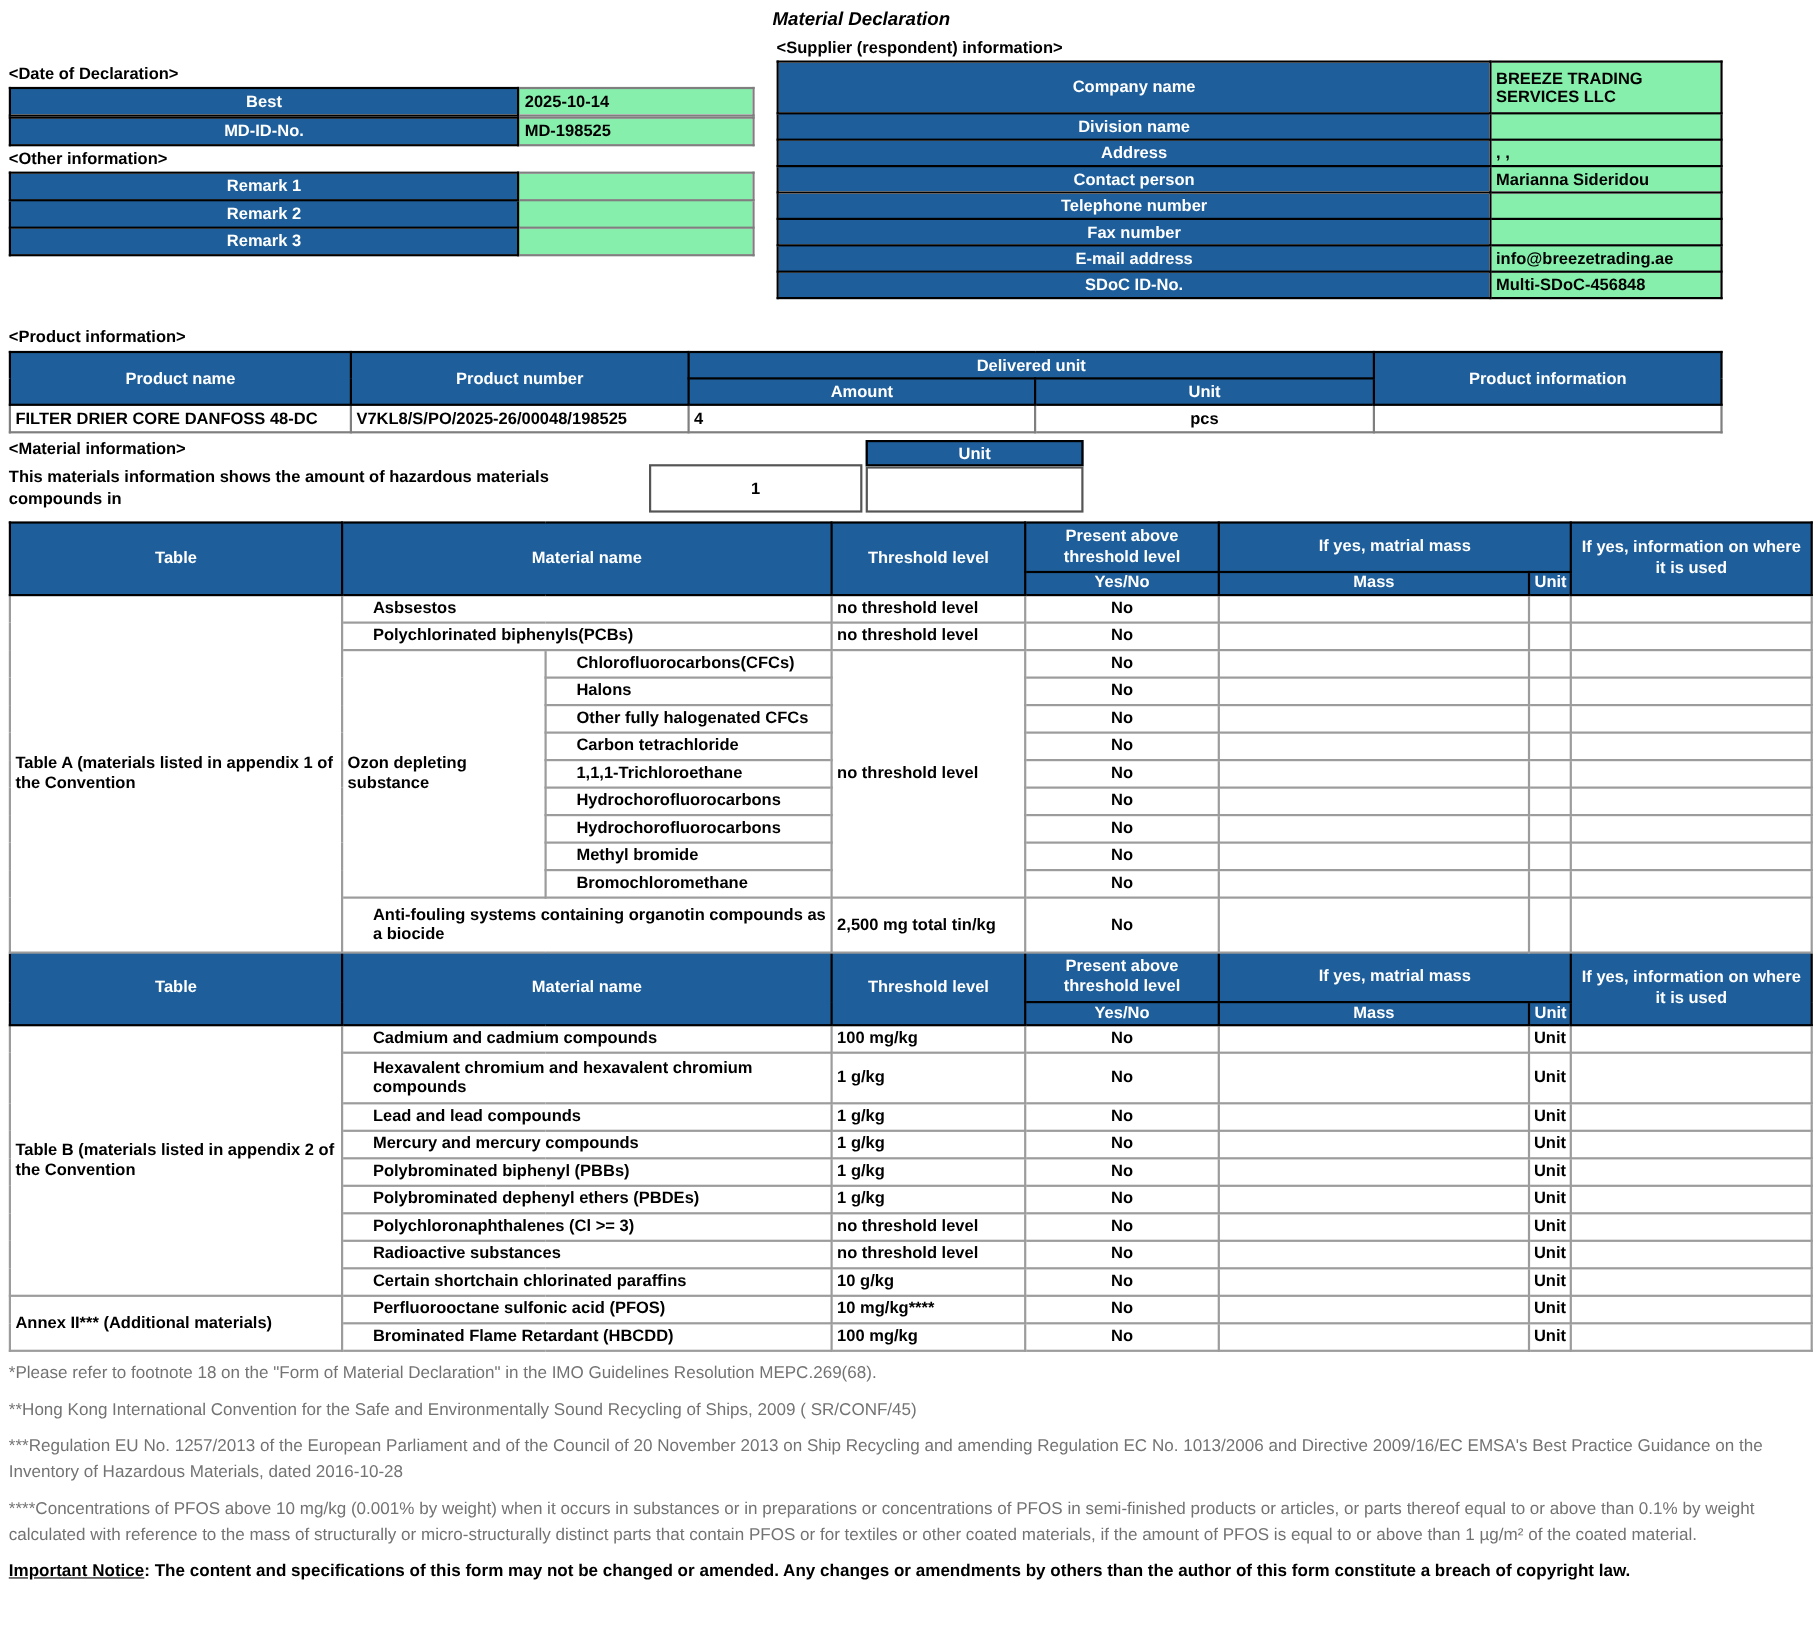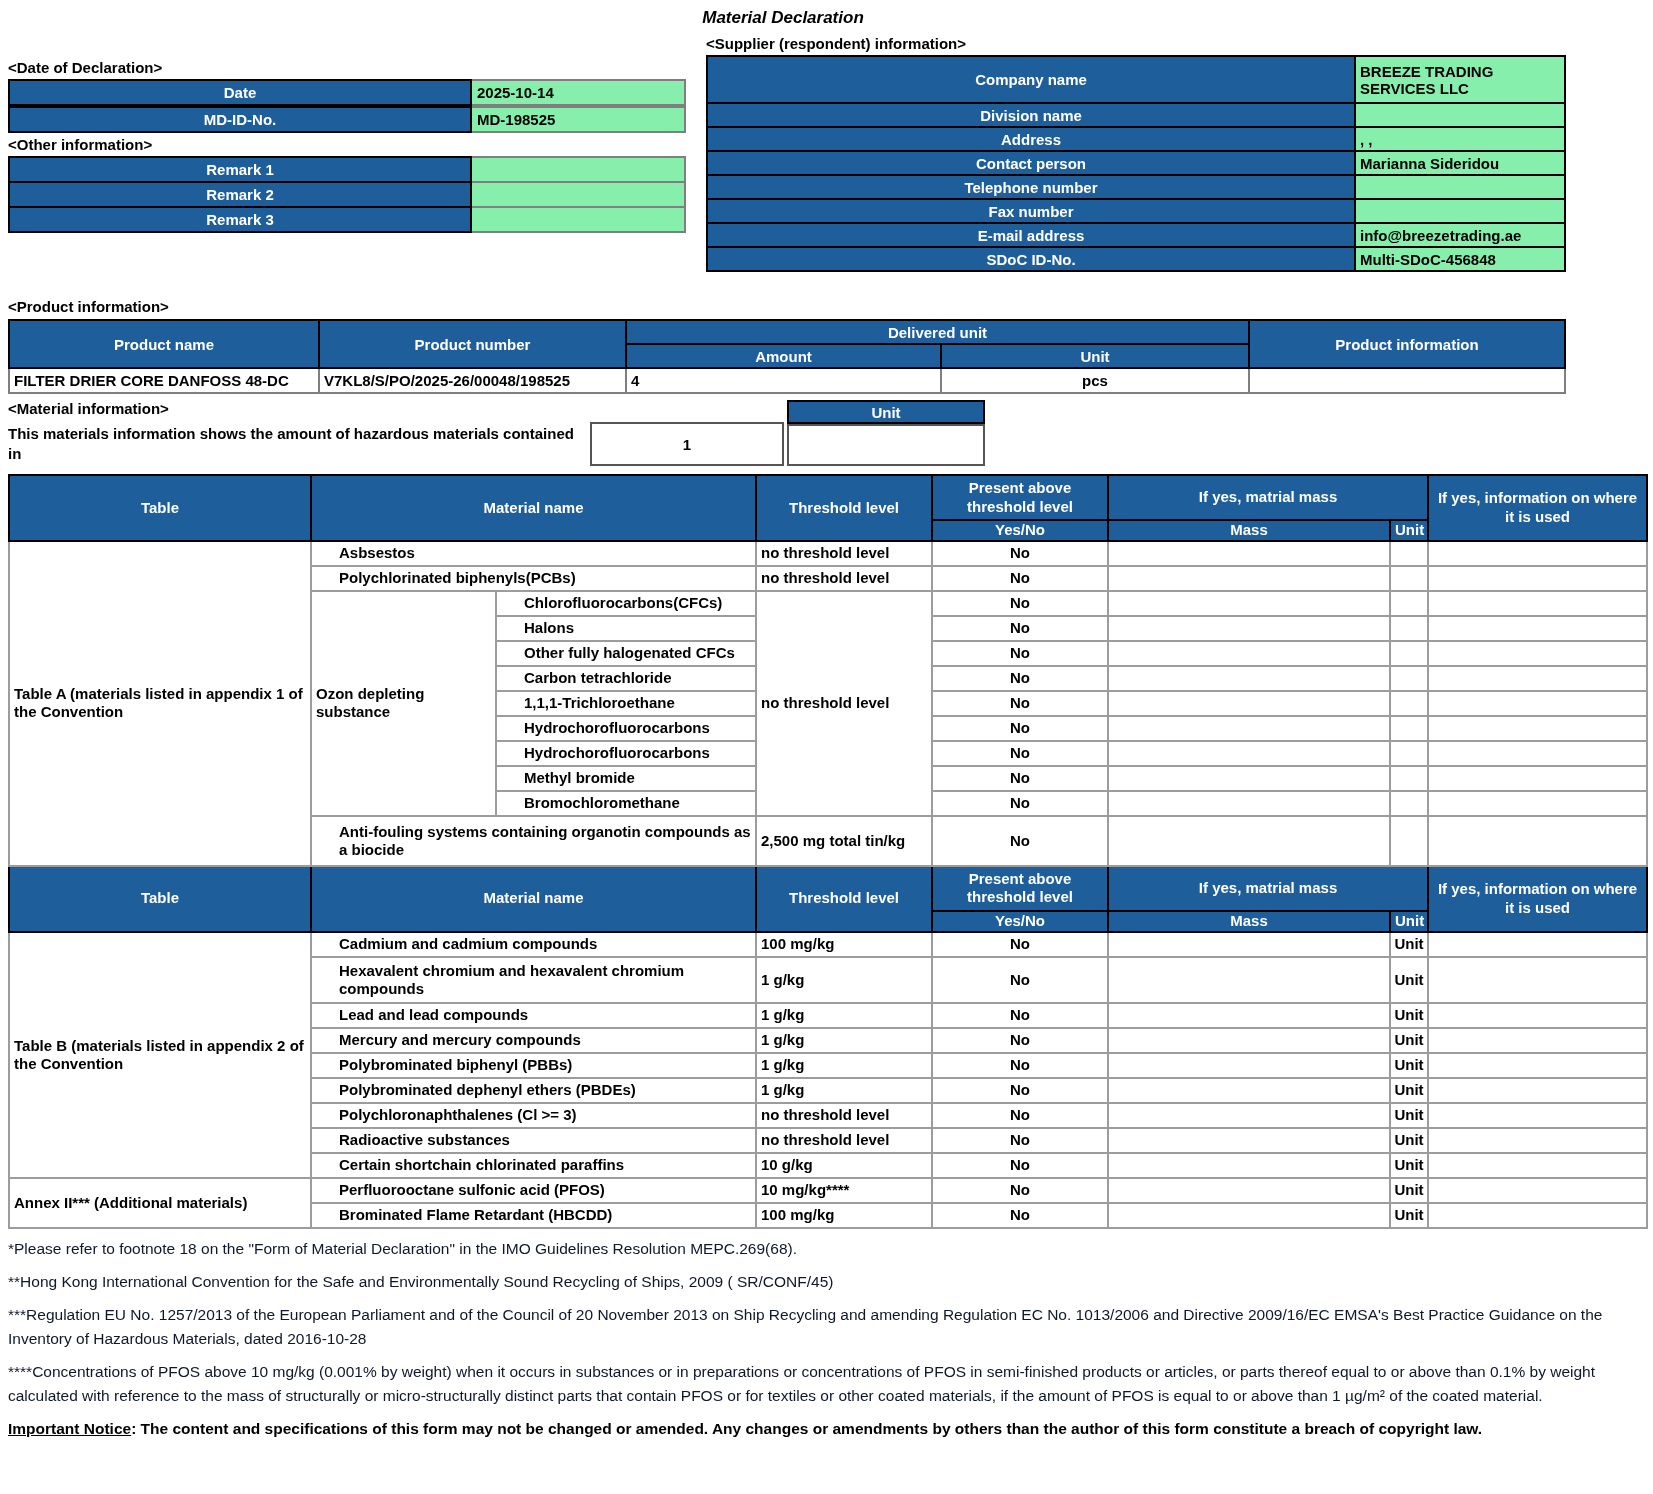--- a/index.html
+++ b/index.html
@@ -66,7 +66,7 @@
         </colgroup>
       <tbody>
           <tr>
-        <td class="blue">Date</td>
+        <td class="blue">Best</td>
         <td class="val">2025-10-14</td>
       </tr>
     </tbody>

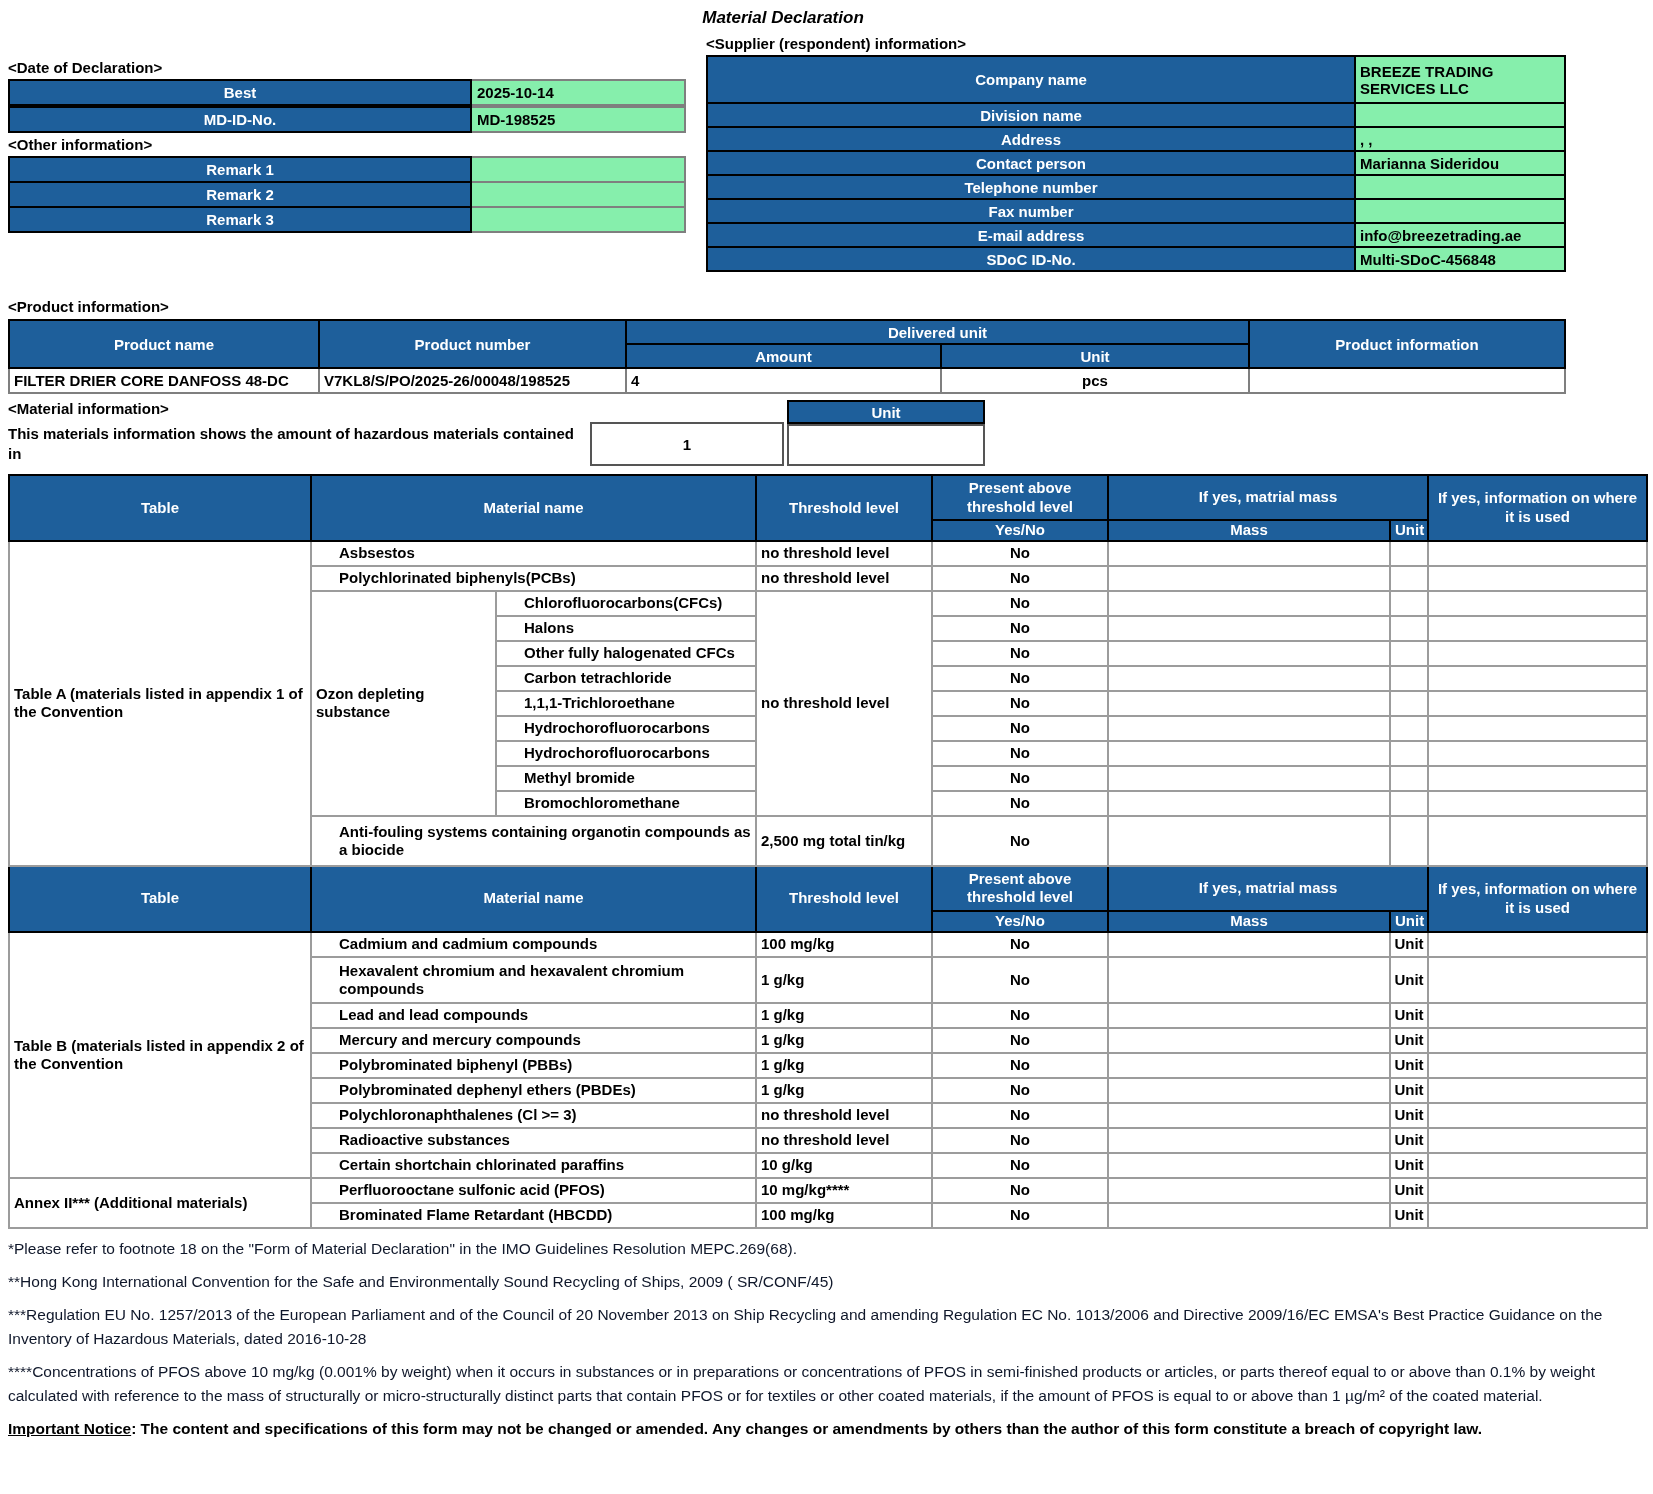--- a/index.html
+++ b/index.html
@@ -183,7 +183,7 @@
 
 <div class="mat-info">
   <div class="mi-heading">&lt;Material information&gt;</div>
-  <div class="mi-note">This materials information shows the amount of hazardous materials contained in</div>
+  <div class="mi-note">This materials information shows the amount of hazardous materials compounds in</div>
   <div class="mi-amount">1</div>
   <div class="mi-unit-header">Unit</div>
   <div class="mi-unit-value"></div>

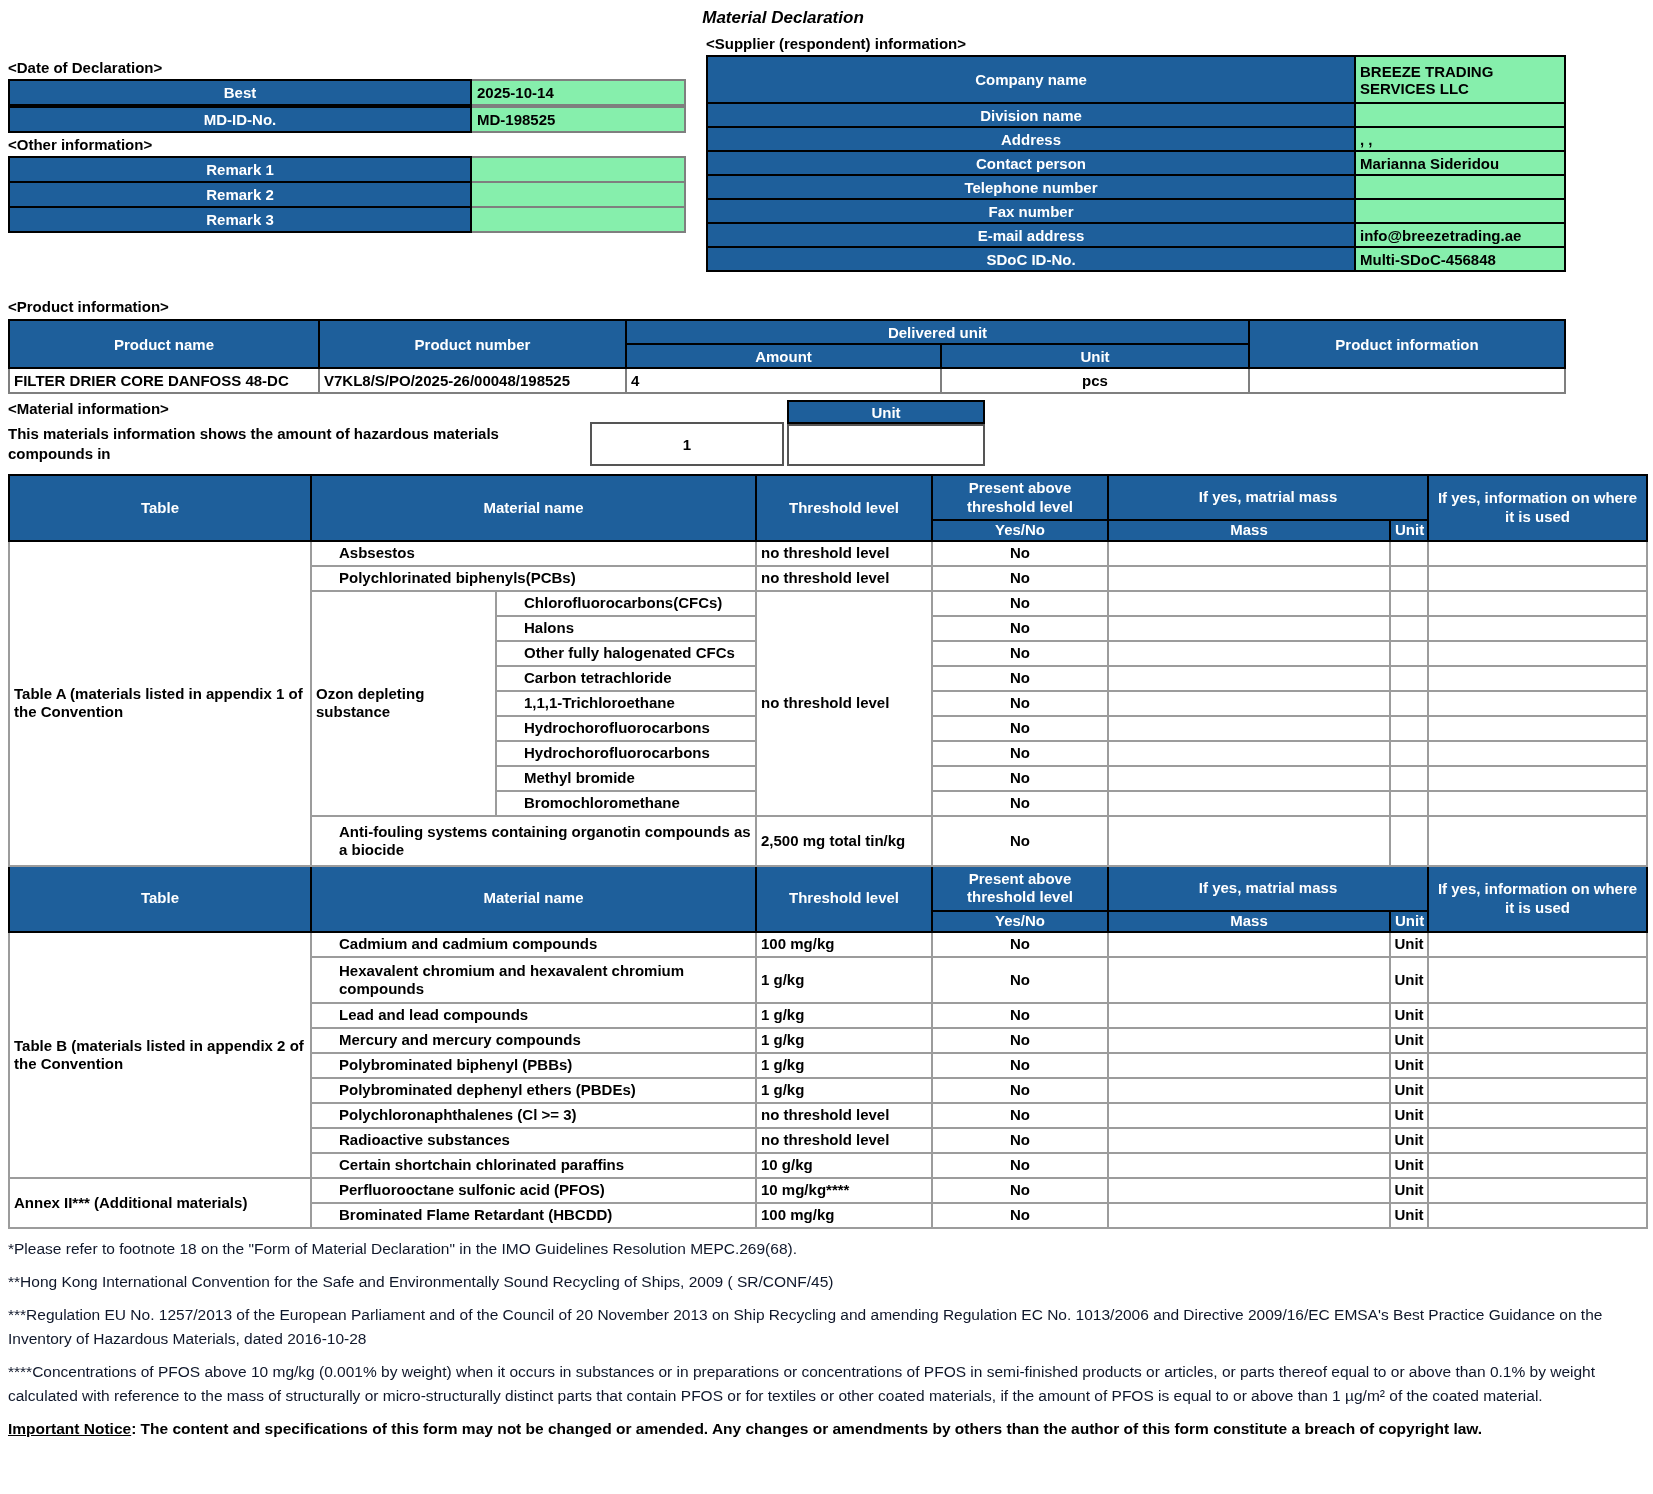--- a/index.html
+++ b/index.html
@@ -47,7 +47,7 @@
   tr.hh2 th{height:18px;}
   
   .footnotes{margin:8px 8px 0 8px;}
-  .footnotes p{margin:0 0 9px 0;font-weight:400;color:#0f172a;font-size:15.5px;line-height:1.55;}
+  .footnotes p{margin:0 0 9px 0;font-weight:400;color:#737373;font-size:15.5px;line-height:1.55;}
   p.notice{font-weight:700;color:#000;font-size:15.5px;line-height:1.5;margin-top:4px;}
   .notice-label{text-decoration:underline;}
 </style>

